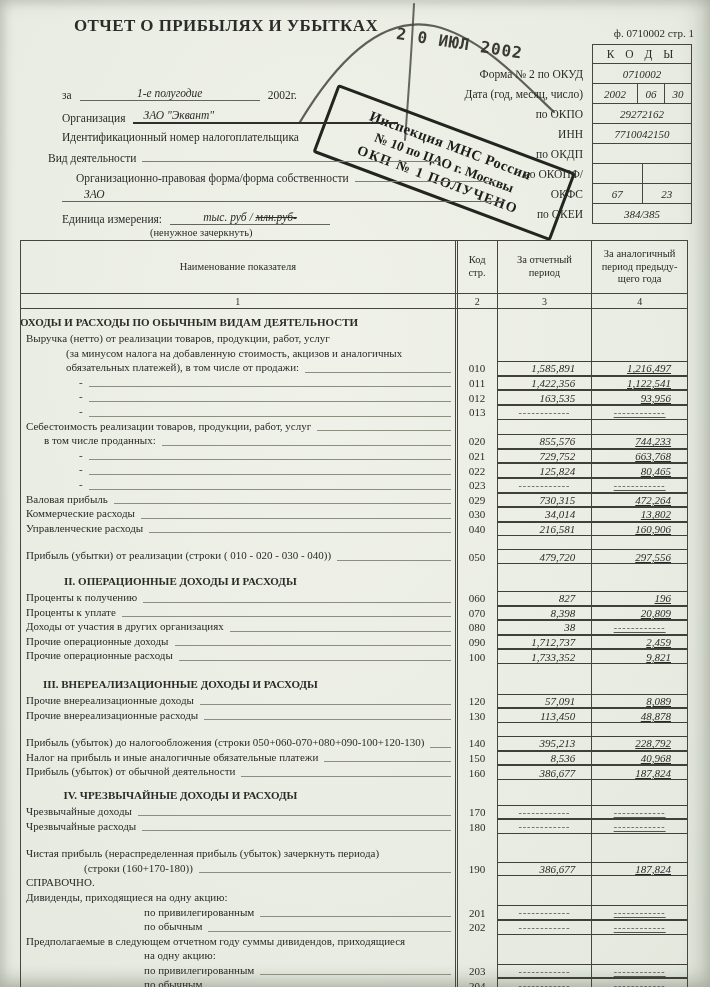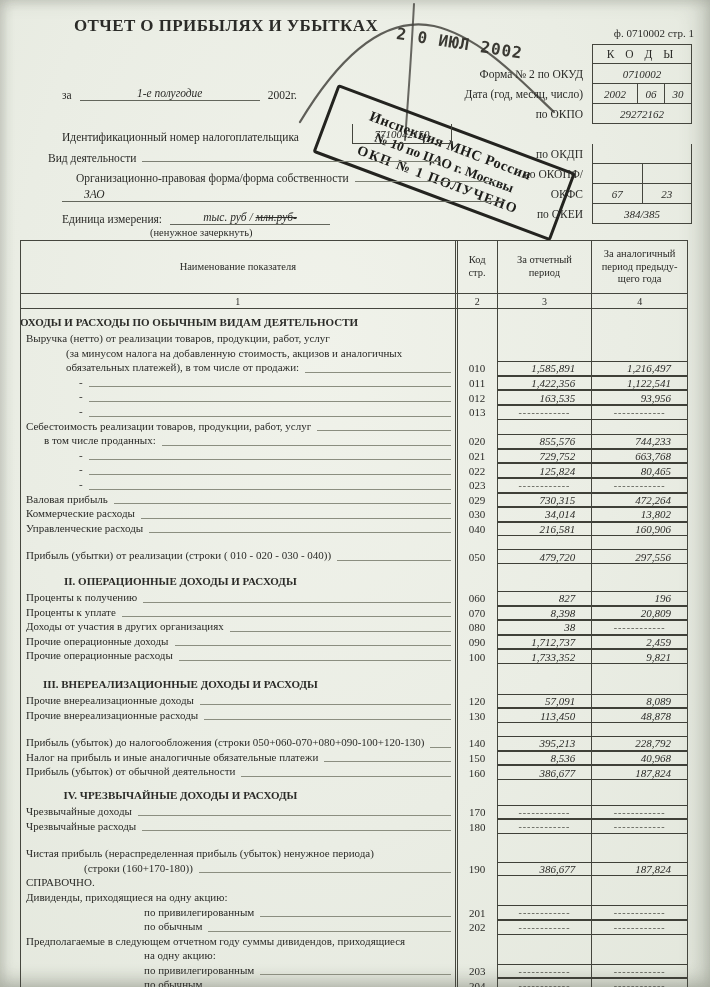--- a/index.html
+++ b/index.html
@@ -105,6 +105,10 @@
     <span>2002г.</span>
   </div>
 
+  <div class="ffield f-org">
+    <span>Организация</span>
+    <span class="uline heavy" style="width:255px;margin-left:8px;">ЗАО "Эквант"</span>
+  </div>
 
   <div class="ffield f-inn">
     <span>Идентификационный номер налогоплательщика</span>

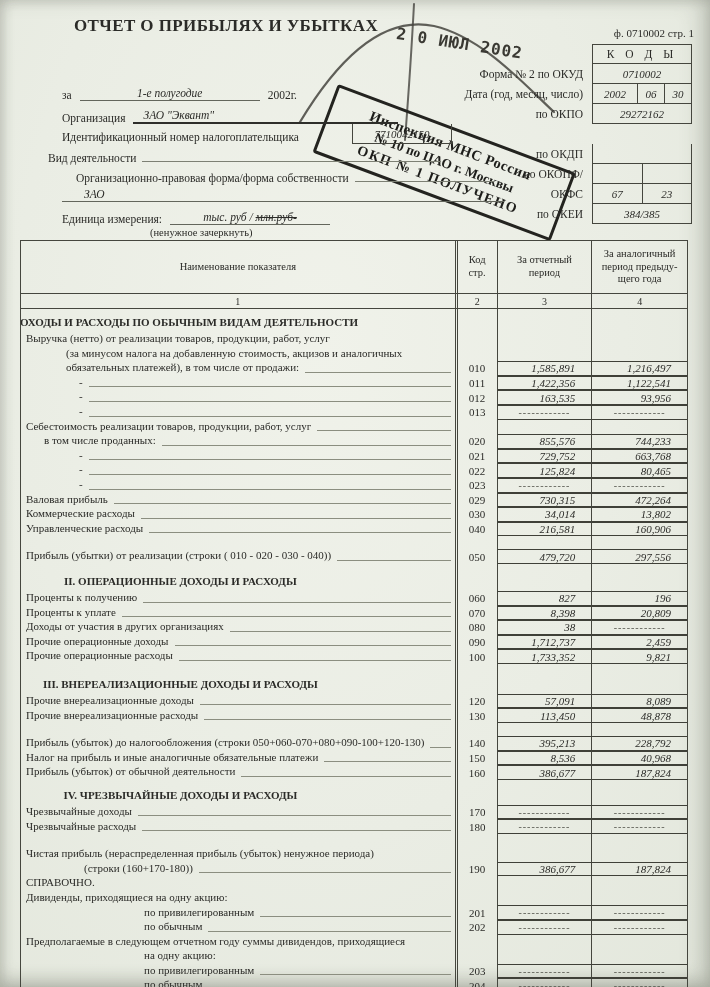--- a/index.html
+++ b/index.html
@@ -162,6 +162,7 @@
         </div>
     </div>
     <div class="crow">
+      <div class="clabel">ИНН</div>
       <div class="cbox">
           <div class="ccell">7710042150</div>
         </div>

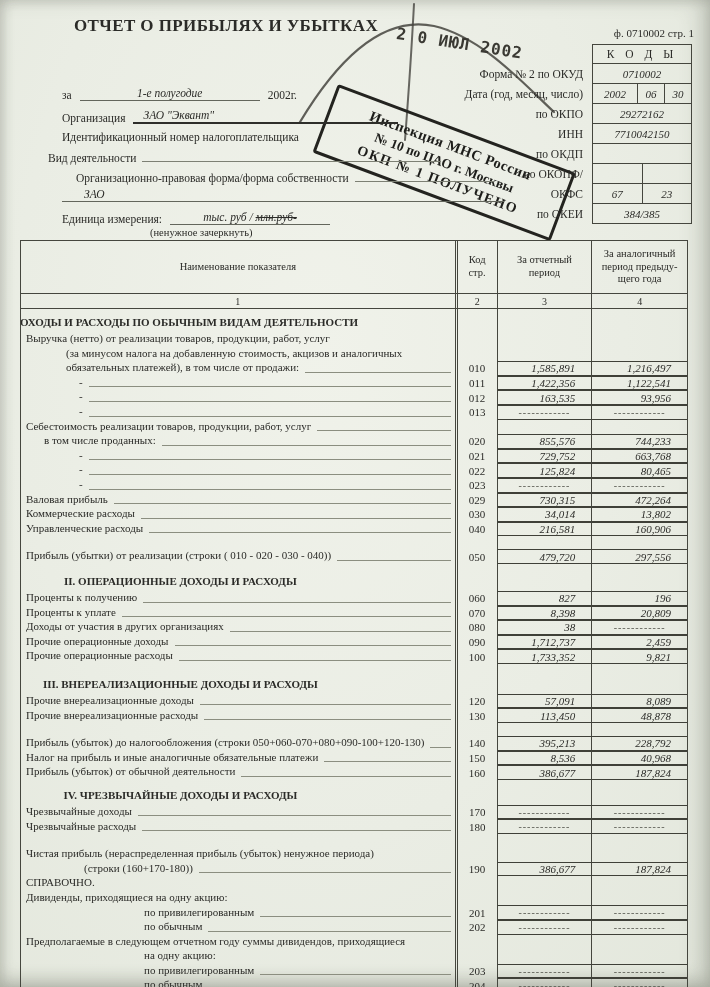--- a/index.html
+++ b/index.html
@@ -72,7 +72,7 @@
   .c-code{width:42px;border-left:3px double #45463e;display:flex;align-items:center;justify-content:center;font-size:11px;}
   .c-val{display:flex;align-items:center;justify-content:flex-end;padding-right:16px;font-style:italic;font-size:11px;}
   .c-v1{width:95px;border-left:1px solid #45463e;}
-  .c-v2{width:96px;border-left:1px solid #45463e;}
+  .c-v2{width:96px;border-left:1px solid #45463e;text-decoration:underline;}
   .c-val.boxed{border-top:1px solid #3f4038;border-bottom:1px solid #3f4038;}
   .c-val.dashcell{justify-content:center;padding-right:0;letter-spacing:1px;color:#56574f;font-style:normal;font-size:10px;}
   .trow.section .c-label{align-items:center;justify-content:center;font-weight:bold;font-size:11.5px;padding-right:120px;}

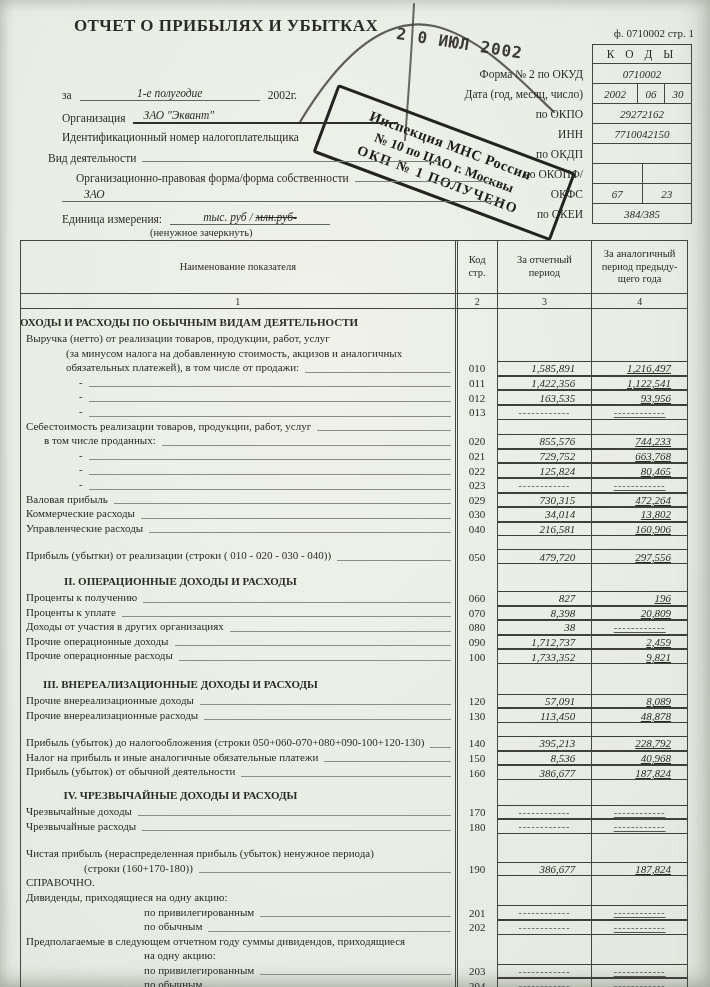--- a/index.html
+++ b/index.html
@@ -670,7 +670,7 @@
         </div>
         <div class="trow label">
           <div class="cell c-label ind0">
-            <span class="lbl">Чистая прибыль (нераспределенная прибыль (убыток) ненужное периода)</span>
+            <span class="lbl">Чистая прибыль (нераспределенная прибыль (убыток) зачеркнуть периода)</span>
           </div>
           <div class="cell c-code"></div>
           <div class="cell c-val c-v1"></div>

